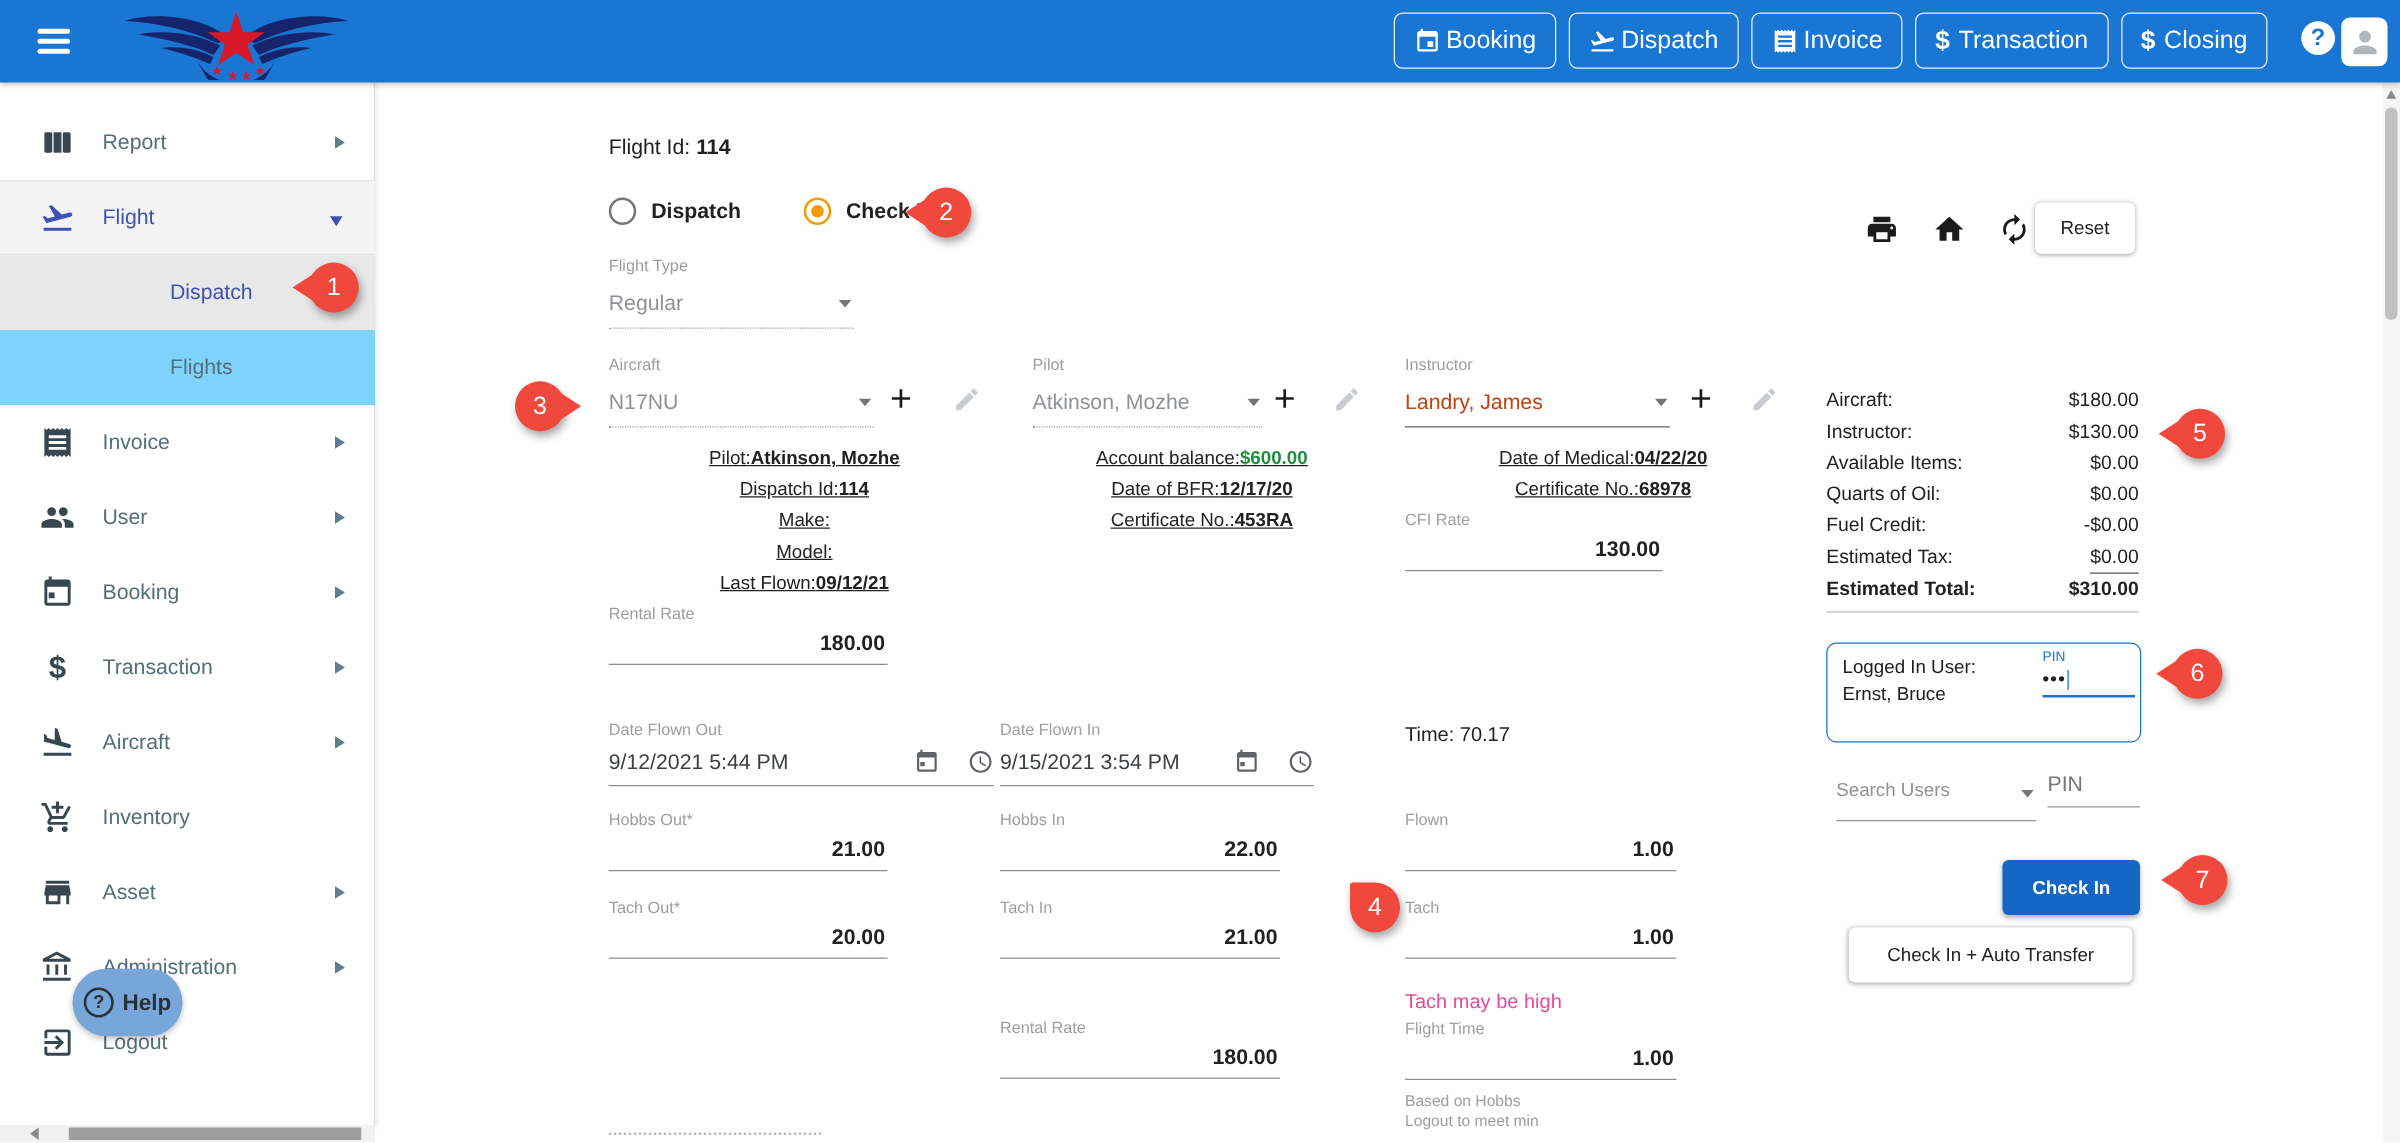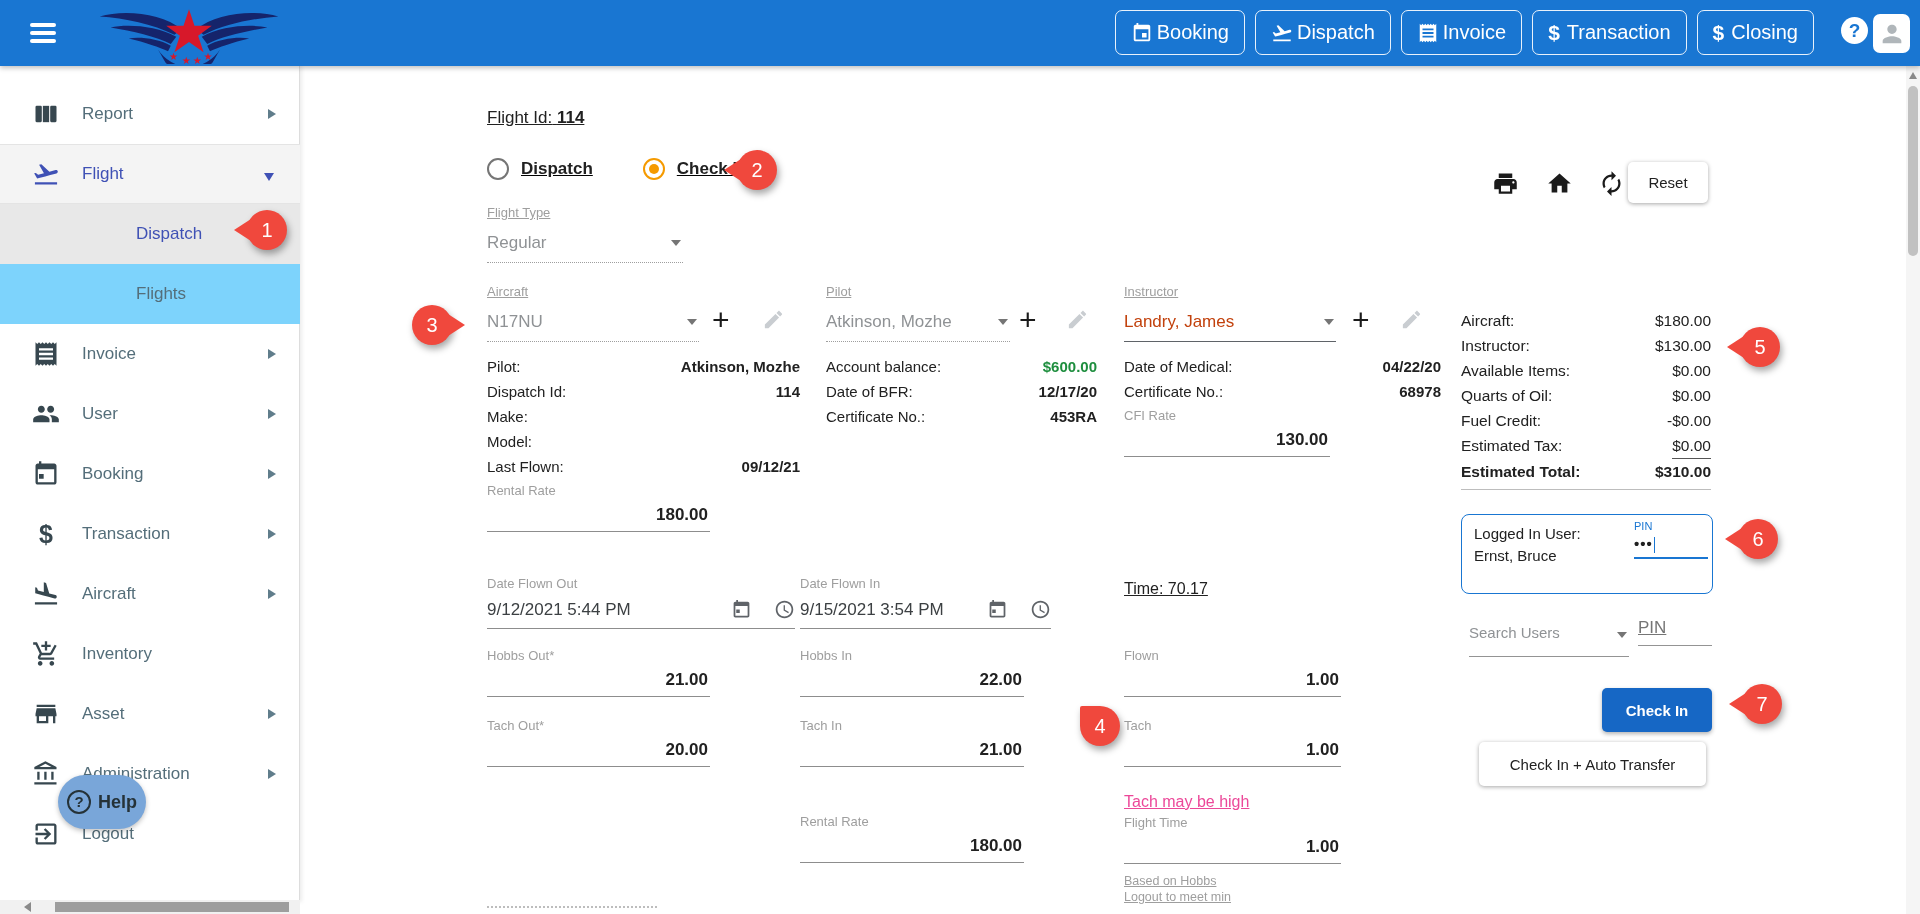--- a/index.html
+++ b/index.html
@@ -6,7 +6,7 @@
   html,body { width:1920px; height:914px; overflow:hidden; background:#fff;
     font-family:"Liberation Sans", sans-serif; }
   .page { position:relative; width:1920px; height:914px; background:#fff; }
-  .abs { position:absolute;text-decoration:underline; }
+  .abs { position:absolute; }
 
   
   .topbar { position:absolute; left:0; top:0; width:1920px; height:66px;

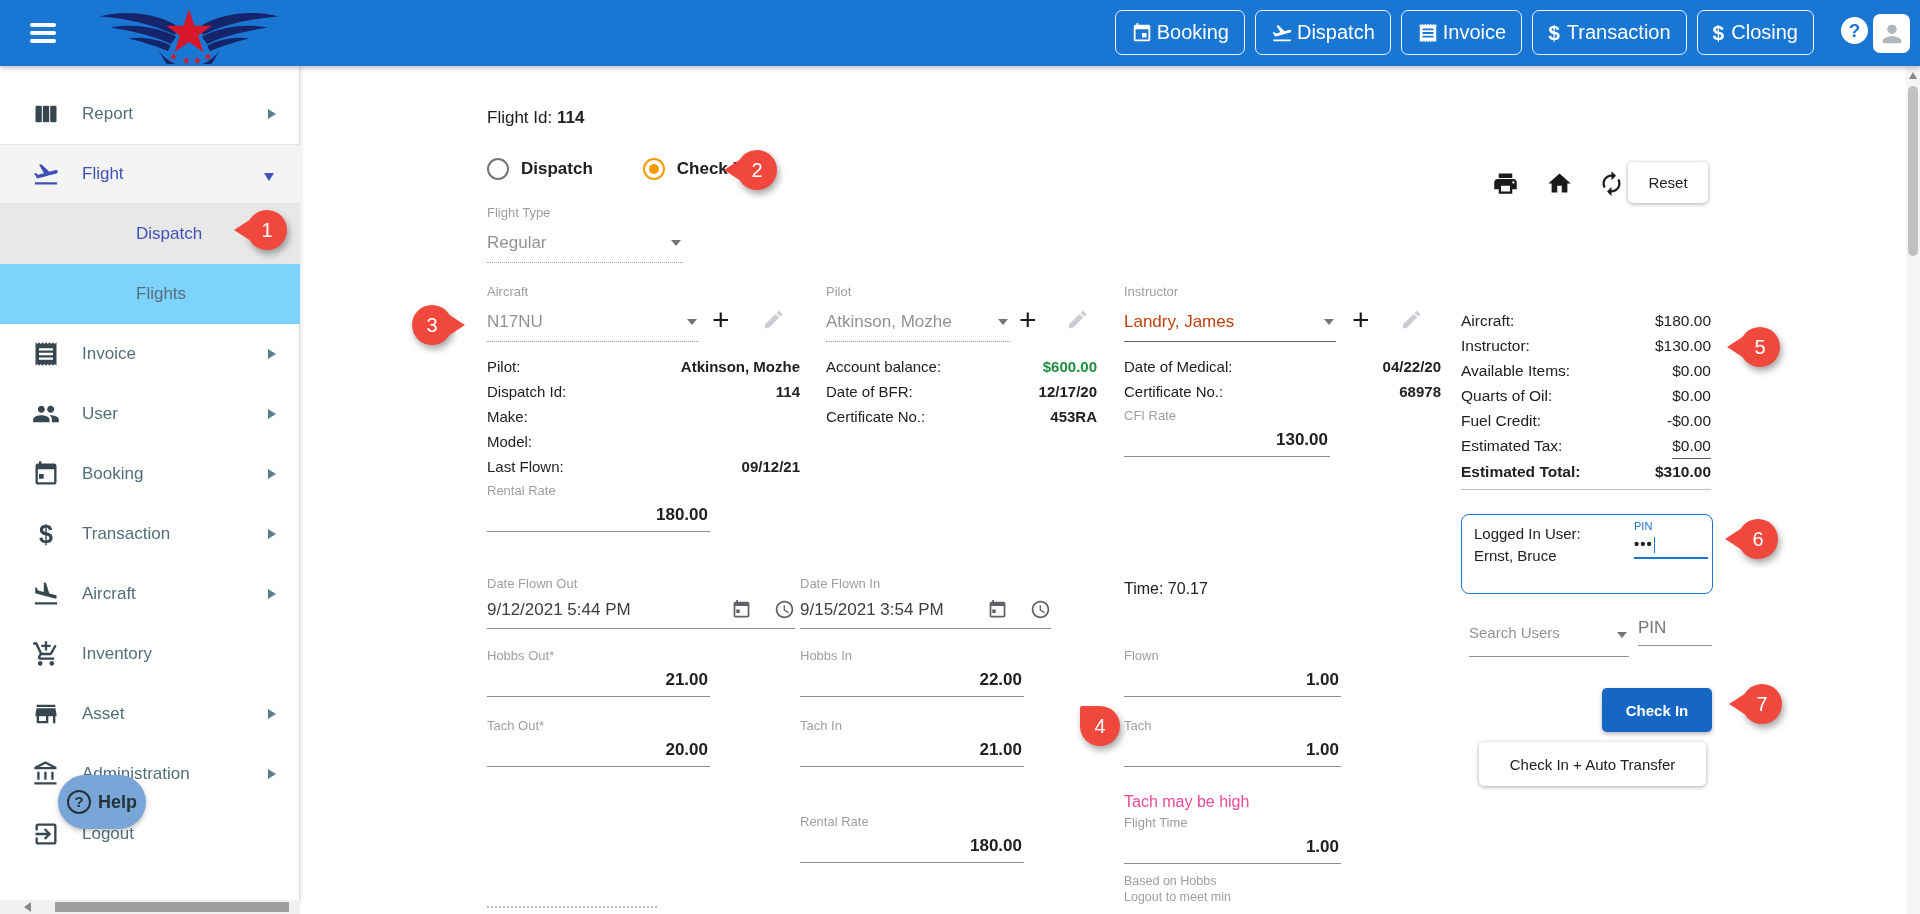--- a/index.html
+++ b/index.html
@@ -64,7 +64,7 @@
   .datefield .dval { margin-top:8px; font-size:17px; color:#3c4043; display:flex; align-items:center;
     border-bottom:1px solid #8d8d8d; padding-bottom:8px; }
   .datefield .dval svg { width:21px; height:21px; fill:#5f6368; margin-left:0; cursor:pointer; }
-  .drow { position:absolute; display:flex; justify-content:space-between; font-size:15px; color:#212121; }
+  .drow { position:absolute; display:flex; justify-content:center; font-size:15px; color:#212121;text-decoration:underline; }
   .drow .dv { font-weight:700; }
   .select { position:absolute; cursor:pointer; }
   .select .stext { font-size:17px; }

